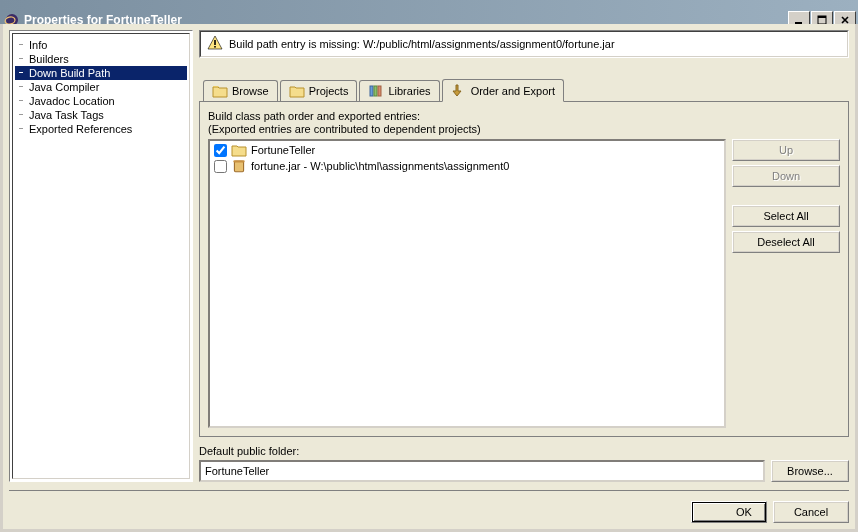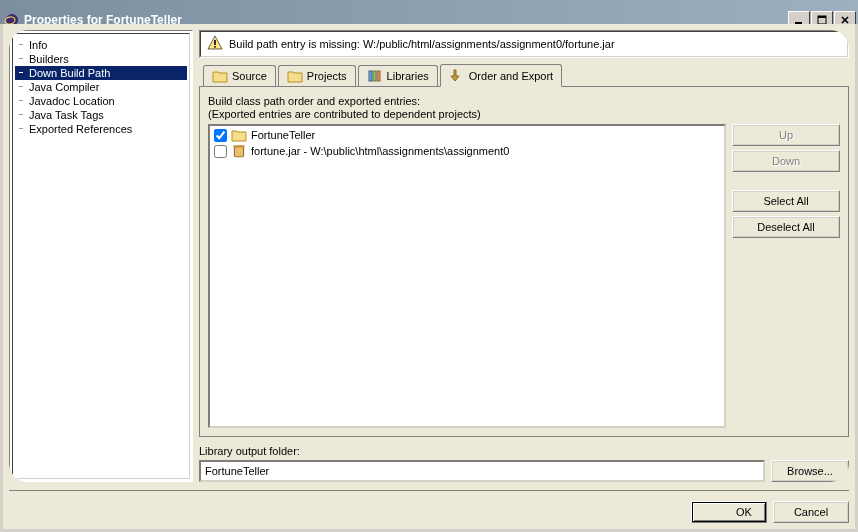--- a/index.html
+++ b/index.html
@@ -13,7 +13,7 @@
 
 .dialog-body { position: absolute; top: 24px; left: 0; right: 0; bottom: 0; border: 3px solid #d4d0c8; border-top: none; background: #ece9d8; padding: 6px; display: flex; flex-direction: column; }
 
-.main-area { flex: 1; display: flex; gap: 6px; overflow: hidden; border-radius: 19px; }
+.main-area { flex: 1; display: flex; gap: 6px; overflow: hidden; }
 
 .nav-panel { width: 184px; background: #fff; border: 1px solid #808080; border-top-color: #808080; border-left-color: #808080; border-right-color: #fff; border-bottom-color: #fff; padding: 2px; overflow: auto; }
 .nav-panel .inner { border: 1px solid #404040; border-top-color: #404040; border-left-color: #404040; border-right-color: #d4d0c8; border-bottom-color: #d4d0c8; height: 100%; padding: 4px 2px; background: #fff; }

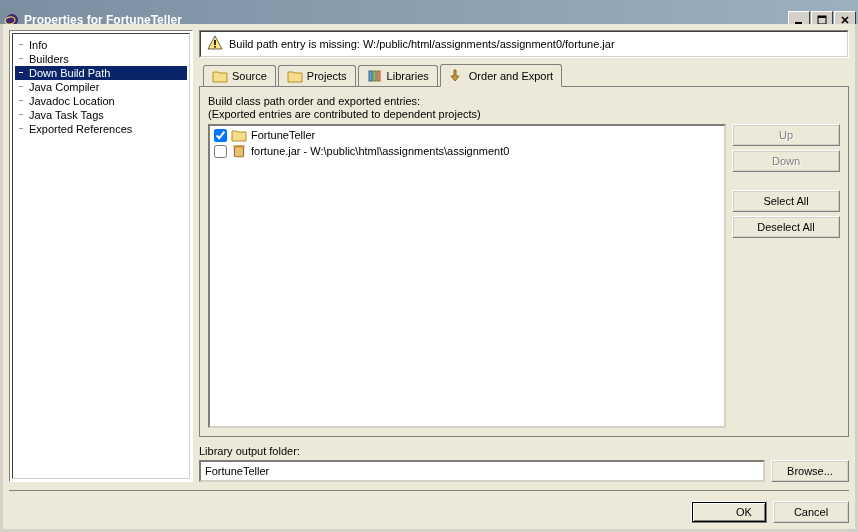--- a/index.html
+++ b/index.html
@@ -24,7 +24,7 @@
 
 .content-panel { flex: 1; display: flex; flex-direction: column; background: #ece9d8; min-width: 0; }
 
-.warning-bar { background: #fff; border: 1px solid; border-color: #808080 #fff #fff #808080; padding: 0; margin-bottom: 6px; }
+.warning-bar { background: #fff; border: 1px solid; border-color: #808080 #fff #fff #808080; padding: 0; margin-bottom: 21px; }
 .warning-inner { border: 1px solid; border-color: #404040 #d4d0c8 #d4d0c8 #404040; padding: 3px 6px; display: flex; align-items: center; gap: 6px; background: #fff; }
 
 .tabs-row { display: flex; align-items: flex-end; padding-left: 4px; position: relative; z-index: 2; }

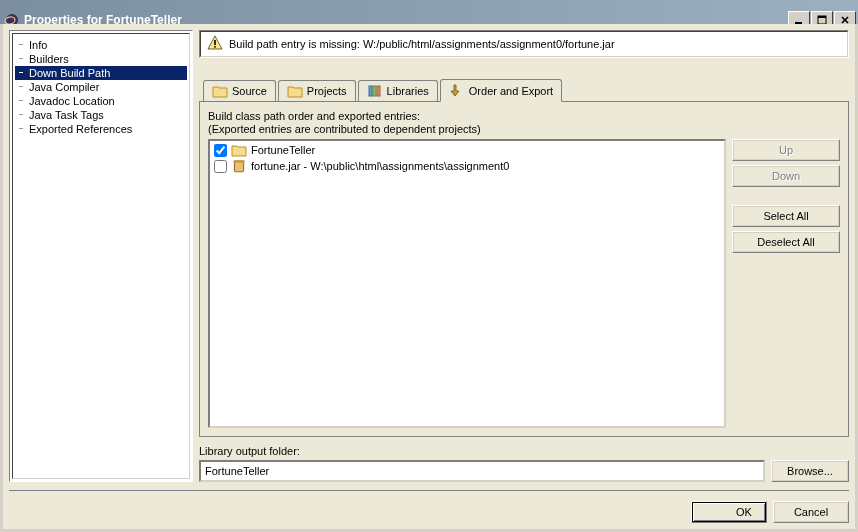--- a/index.html
+++ b/index.html
@@ -124,7 +124,7 @@
                 <path d="M1 3 L6 3 L7 2 L1 2 Z" fill="#e6c662"></path>
               </svg>
             </span>
-          <span>Source</span>
+          <span>Browse</span>
         </div>
         <div class="tab">
           <span class="tab-icon">

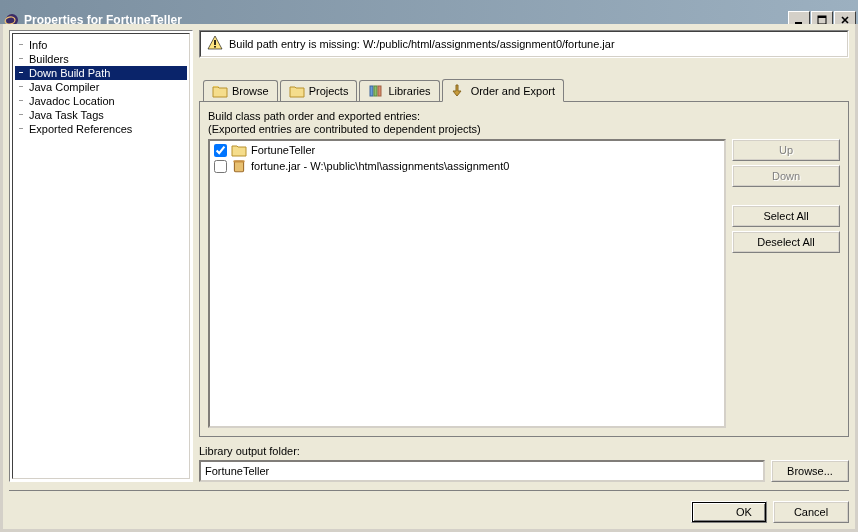--- a/index.html
+++ b/index.html
@@ -199,7 +199,7 @@
       </div>
 
       <div class="output-row">
-        <span class="output-label">Library output folder:</span>
+        <span class="output-label">Default public folder:</span>
         <div class="output-controls">
           <input type="text" value="FortuneTeller" style="">
           <div class="btn out-btn">

